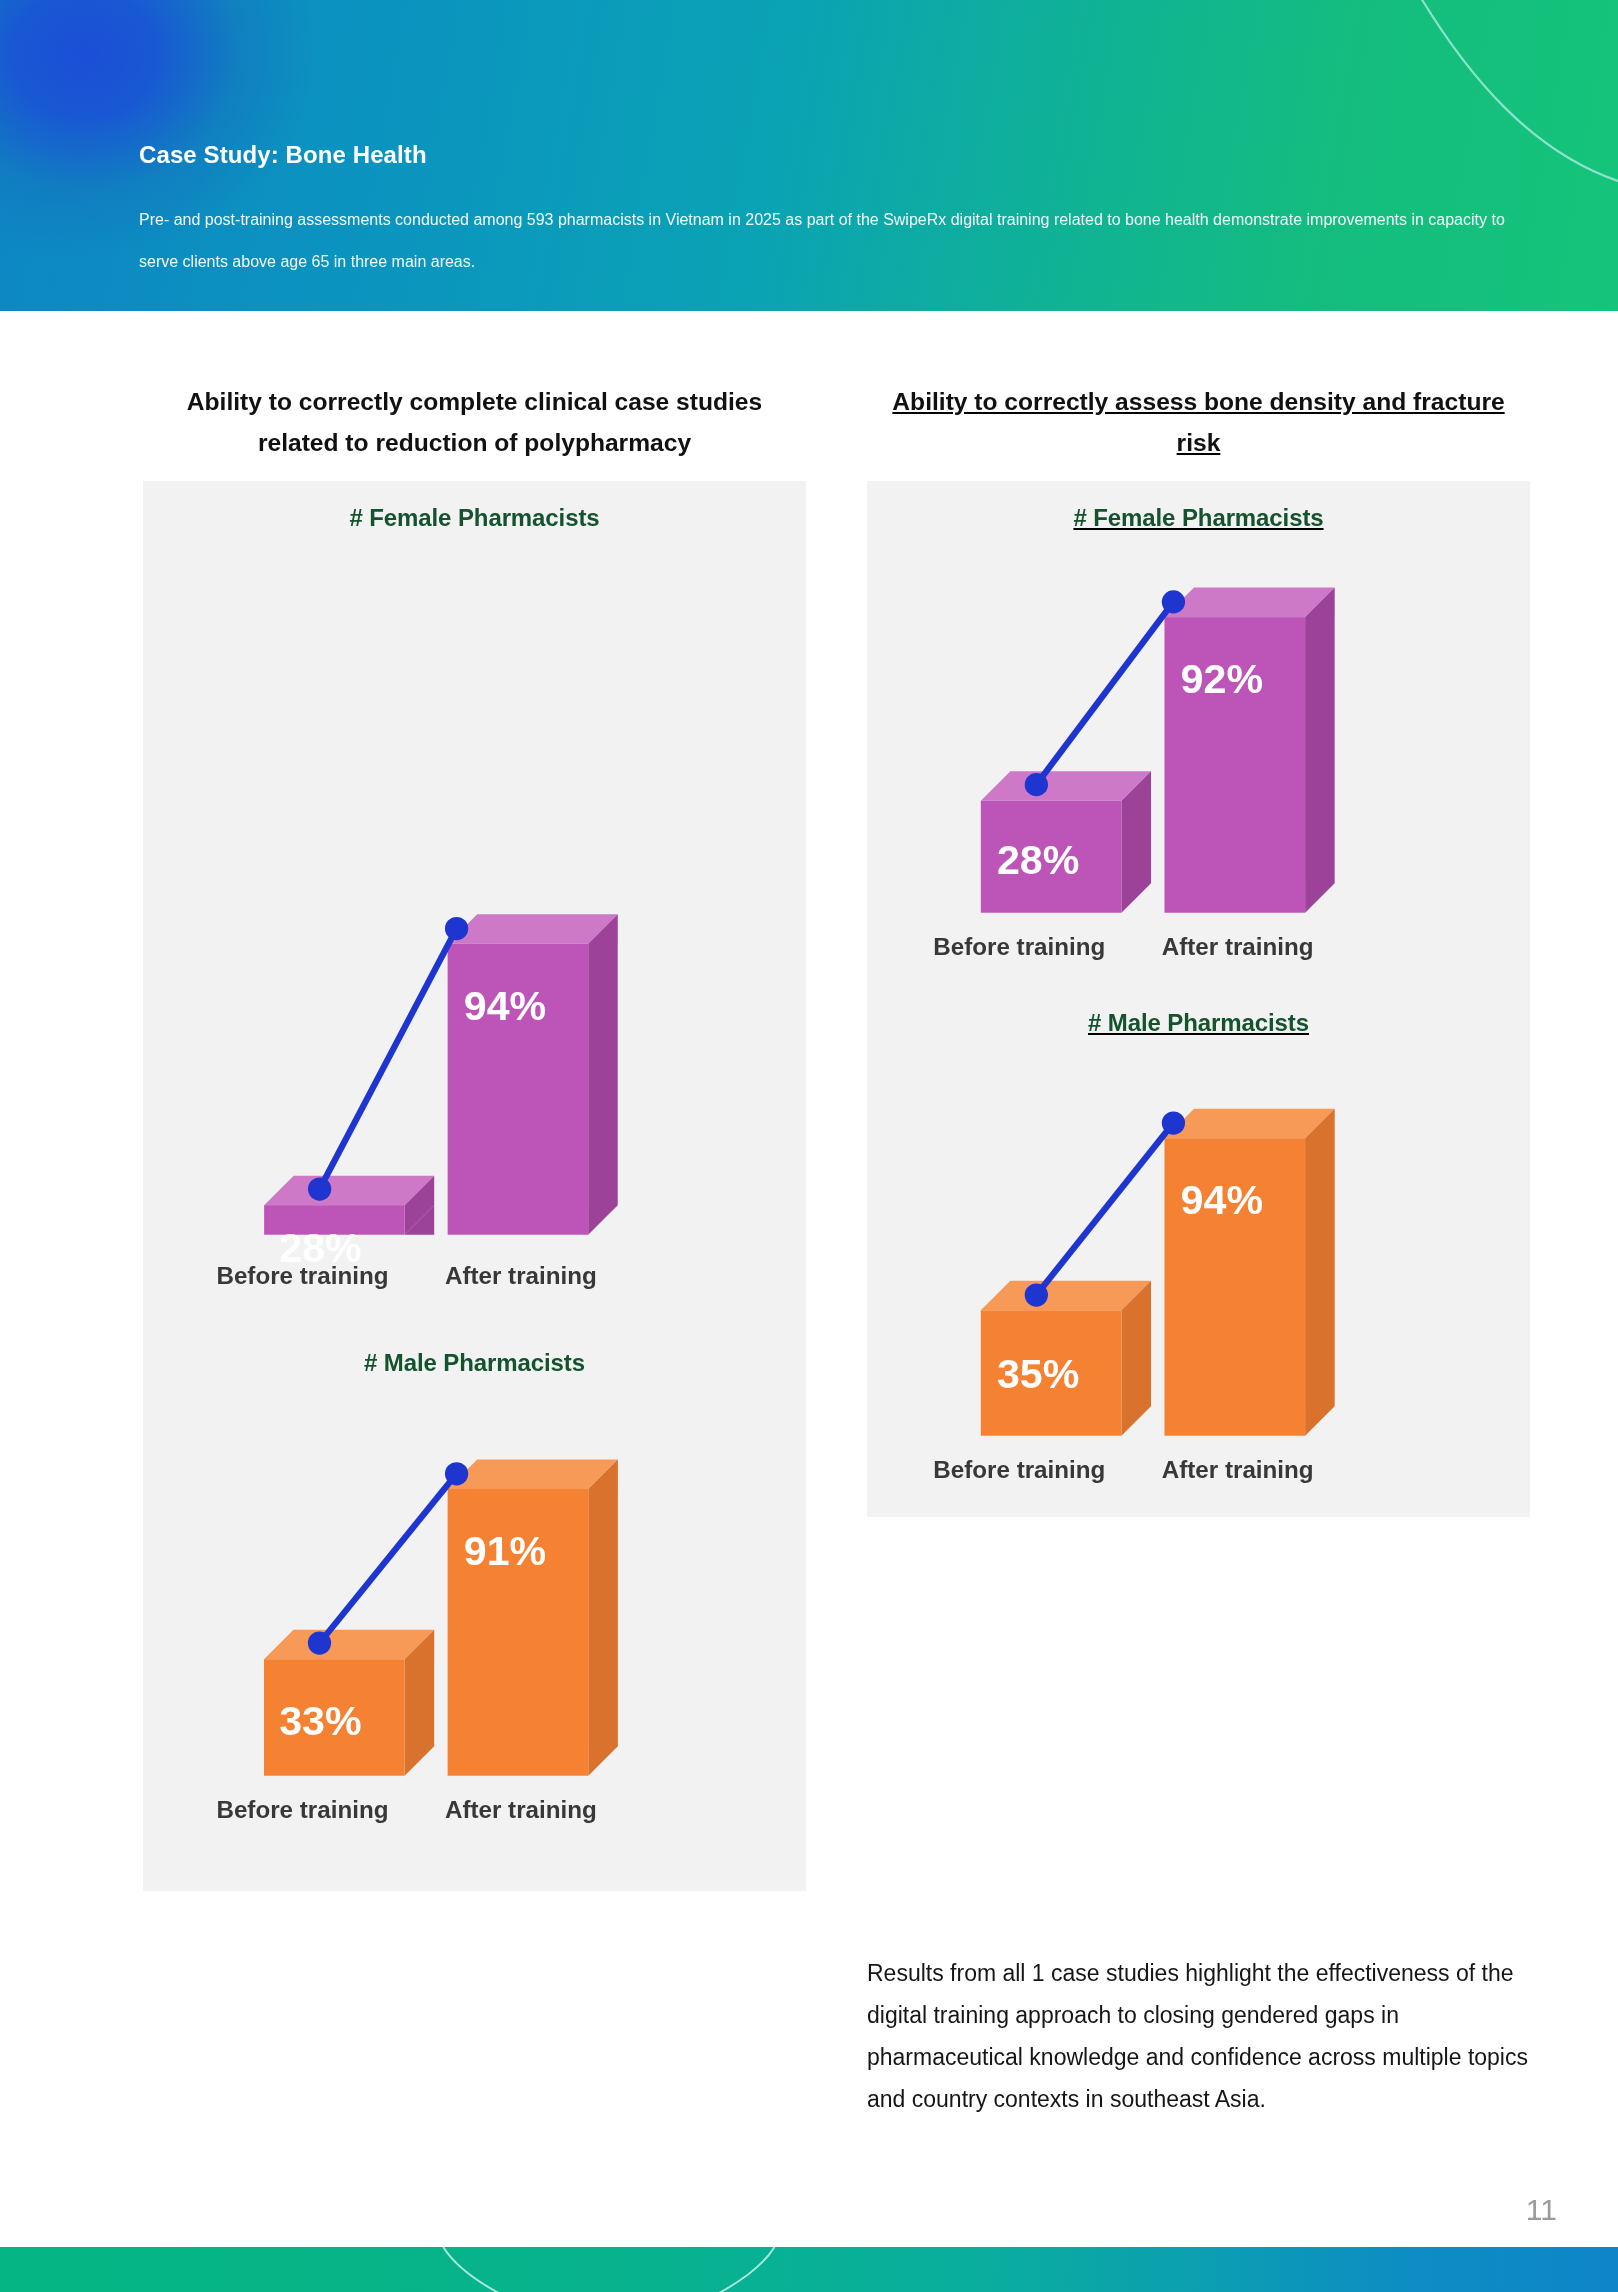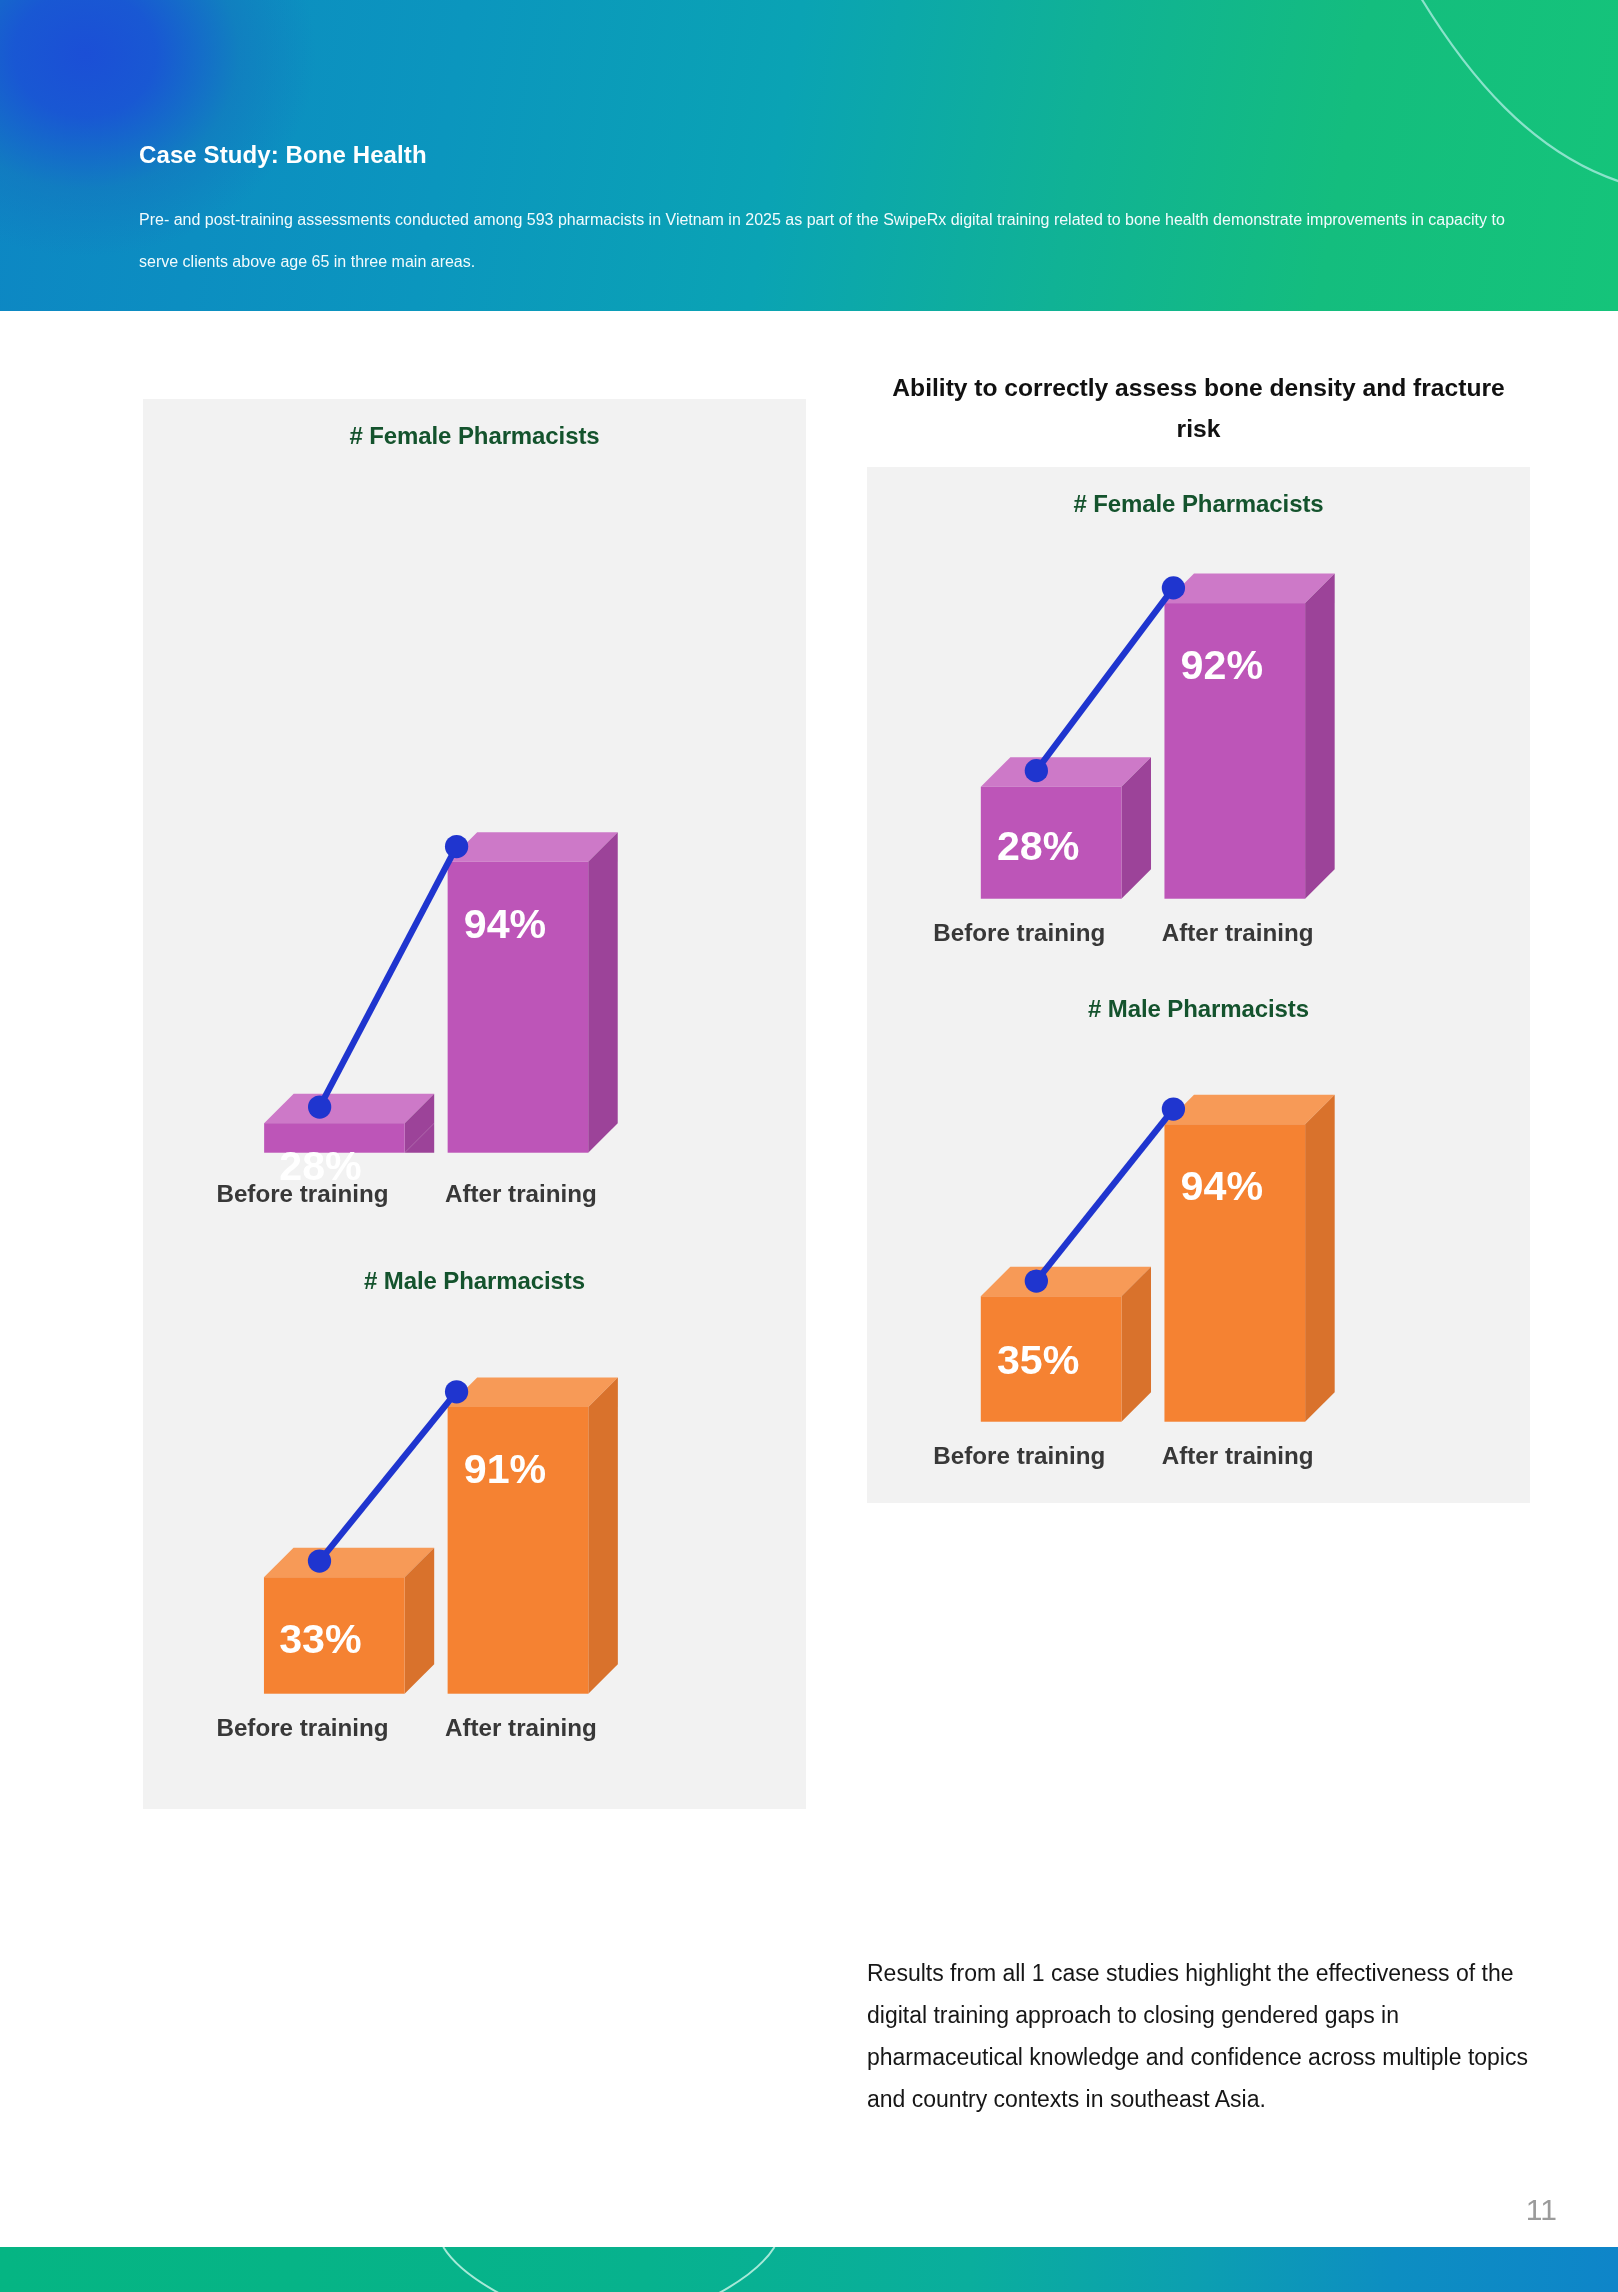--- a/index.html
+++ b/index.html
@@ -90,6 +90,7 @@
 
 <div id="col-left">
 
+  <div class="col-heading">Ability to correctly complete clinical case studies related to reduction of polypharmacy</div>
 
   <div class="panel" style="margin-top:18px;">
 

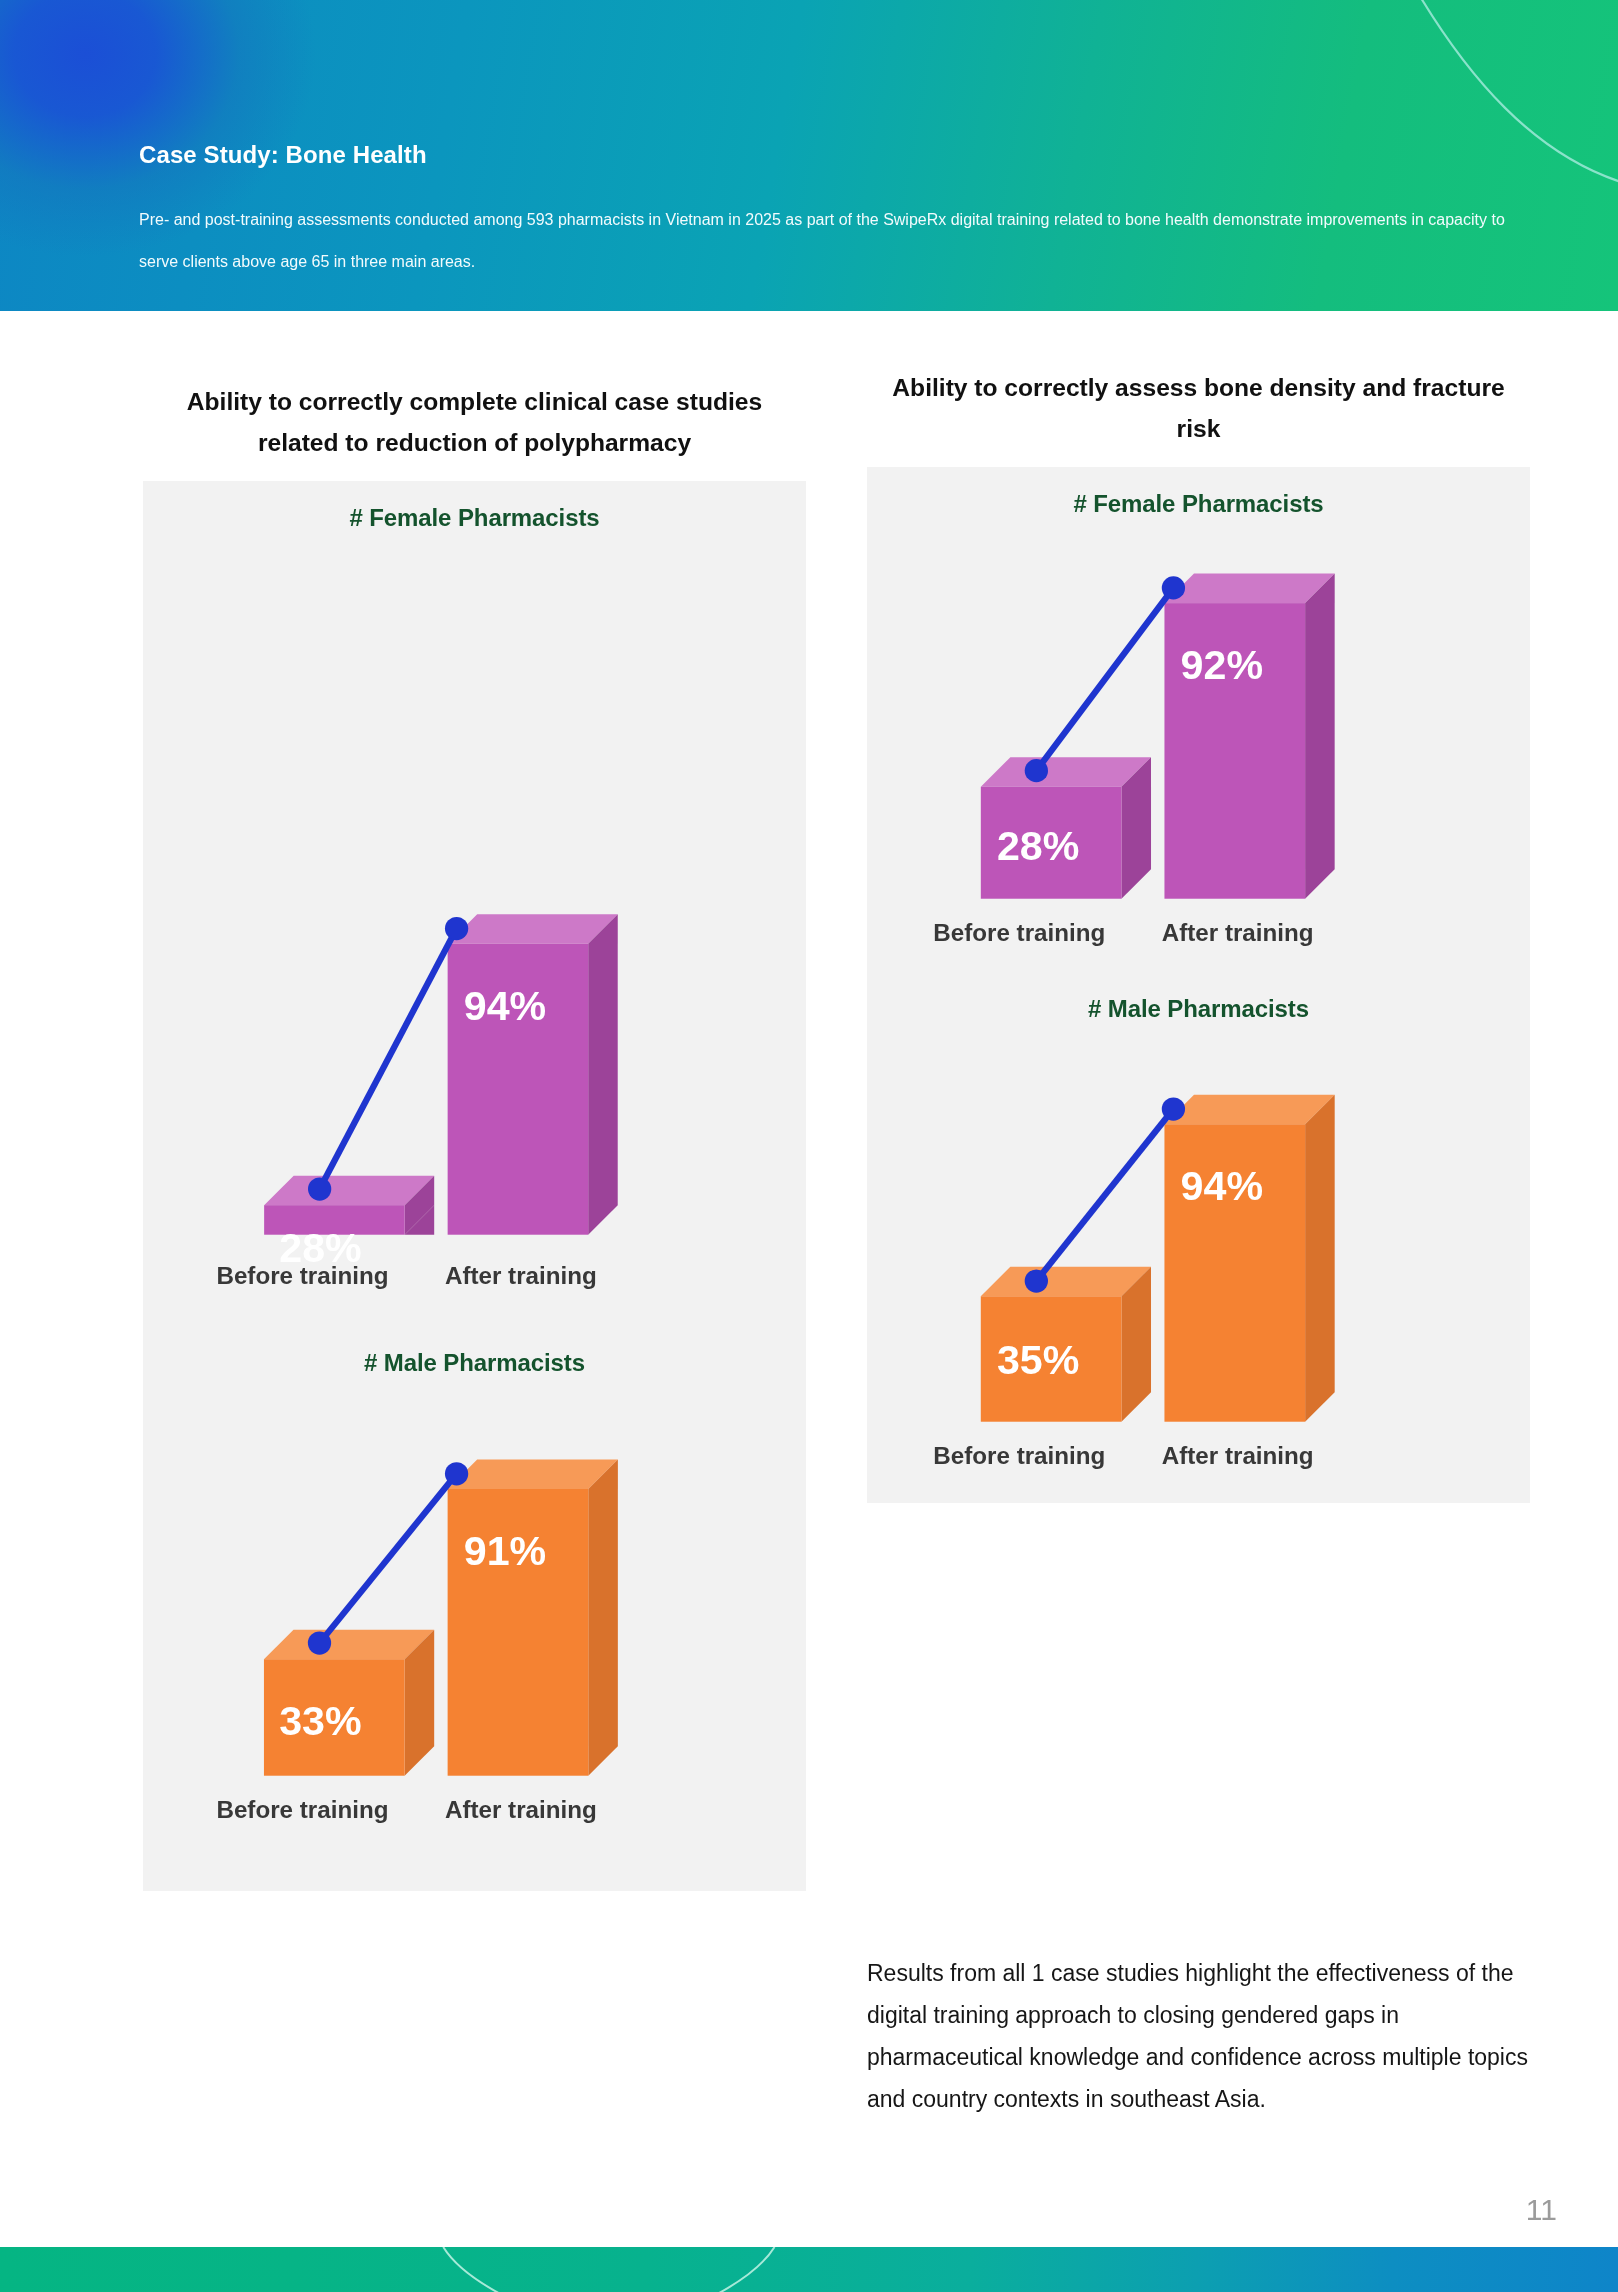--- a/index.html
+++ b/index.html
@@ -32,7 +32,7 @@
 
   
   #col-left{position:absolute;left:143px;top:381px;width:663px;}
-  #col-right{position:absolute;left:867px;top:367px;width:663px;}
+  #col-right{position:absolute;left:867px;top:381px;width:663px;text-decoration:underline;}
 
   .col-heading{
     color:#111111;font-size:24.6px;font-weight:700;line-height:41px;

